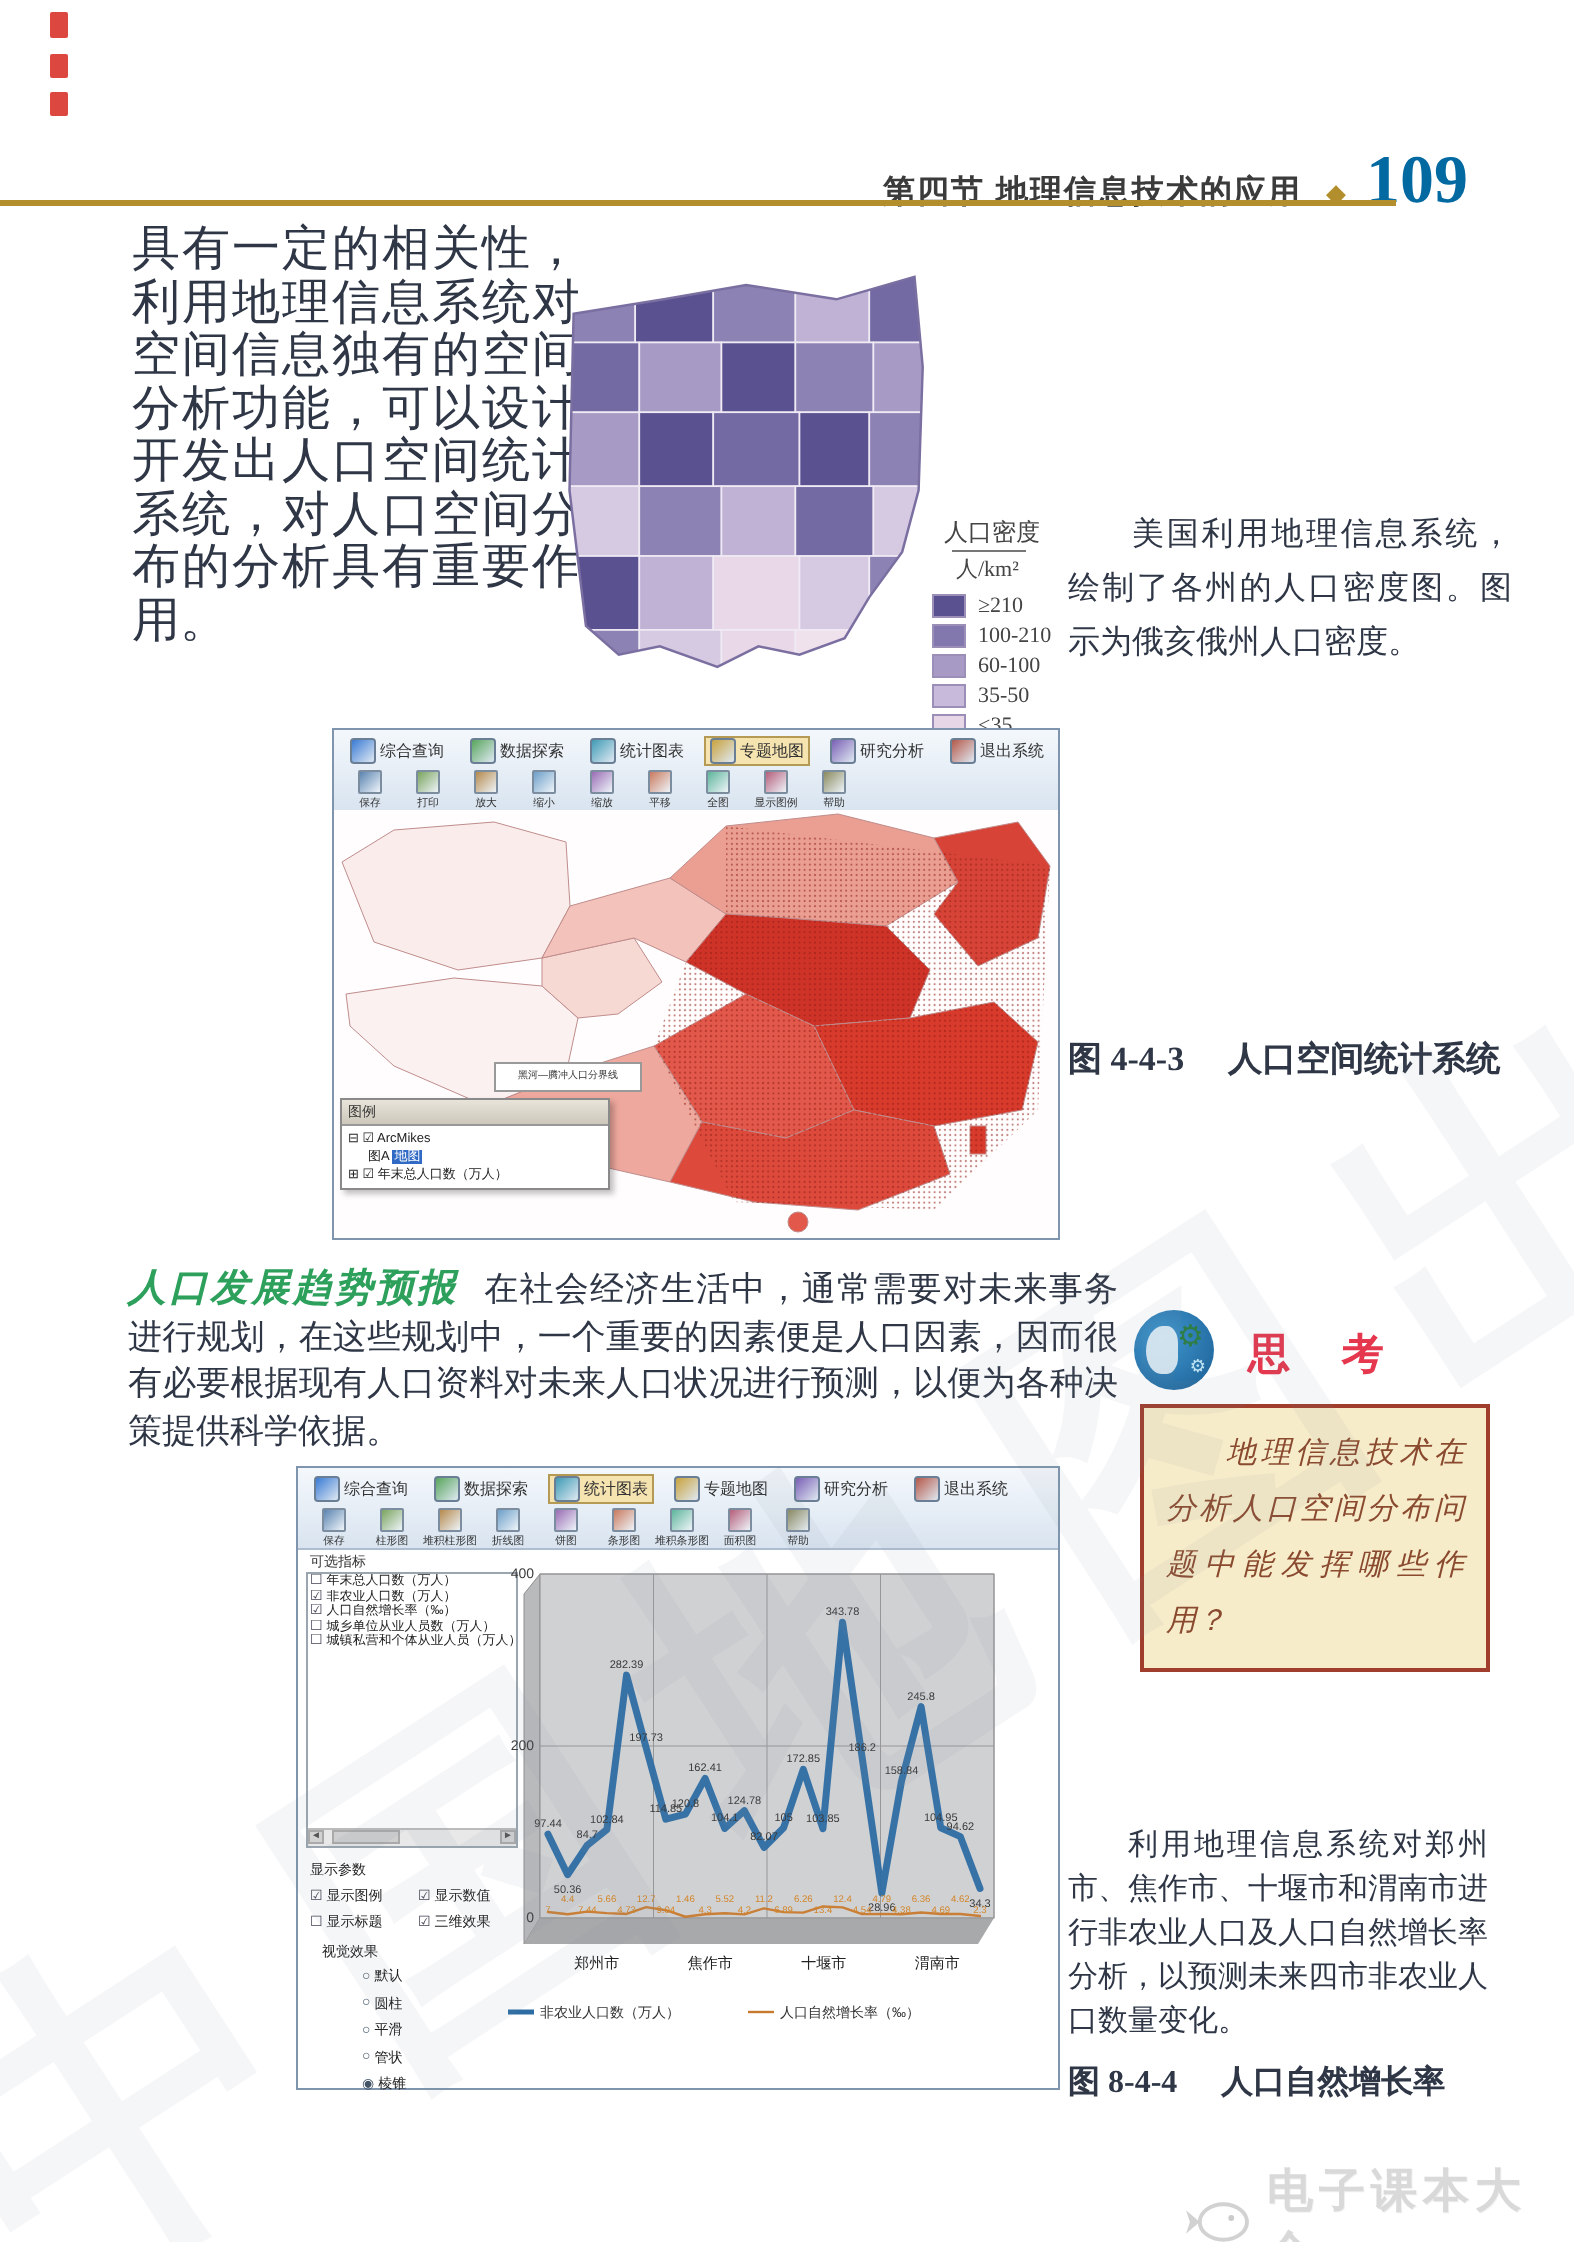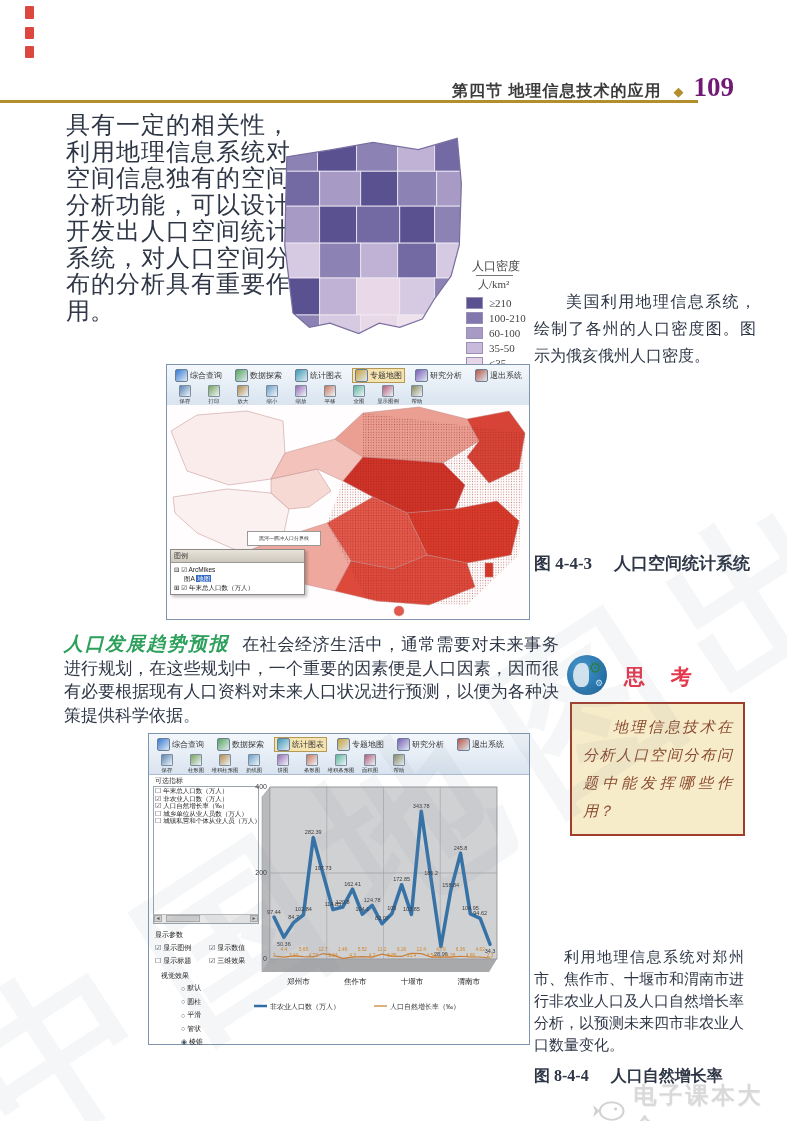--- a/index.html
+++ b/index.html
@@ -9,7 +9,7 @@
   .header-row{position:absolute;left:0;top:72px;width:734px;display:flex;justify-content:flex-end;align-items:baseline;}
   .sec-title{font-family:"Liberation Sans","DejaVu Sans",sans-serif;font-weight:bold;font-size:16px;color:#3b3b3b;letter-spacing:1px;}
   .diamond{color:#b28f2c;font-size:13px;margin:0 10px 0 12px;}
-  .pagenum{font-size:27px;font-weight:bold;color:#701a75;}
+  .pagenum{font-size:34px;font-weight:bold;color:#0369a1;}
   .gold-line{position:absolute;left:0;top:100px;width:698px;height:3px;background:#b28f2c;}
   
   .stamp{position:absolute;width:9px;background:#d6281e;opacity:.85;border-radius:1px;}

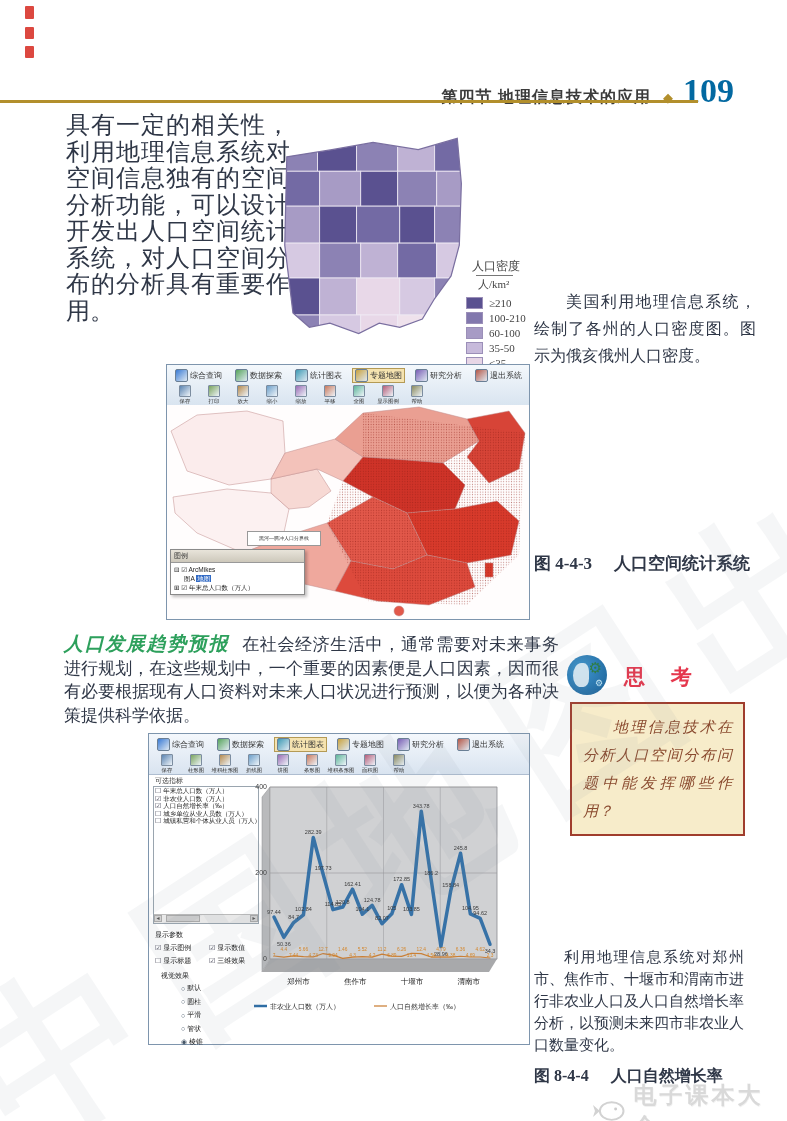--- a/index.html
+++ b/index.html
@@ -23,7 +23,7 @@
   .lrow{display:flex;align-items:center;height:15px;}
   .lsw{width:15px;height:10px;margin-right:6px;border:0.5px solid #9b8fb8;}
   
-  .cap{position:absolute;width:222px;margin-top:34px;}
+  .cap{position:absolute;width:222px;}
   .cap p{margin:0;font-size:16px;line-height:27px;text-align:justify;text-indent:2em;}
   .figline{margin-top:7px;font-weight:bold;font-size:17px;line-height:25px;}
   .figgap{display:inline-block;width:22px;}

